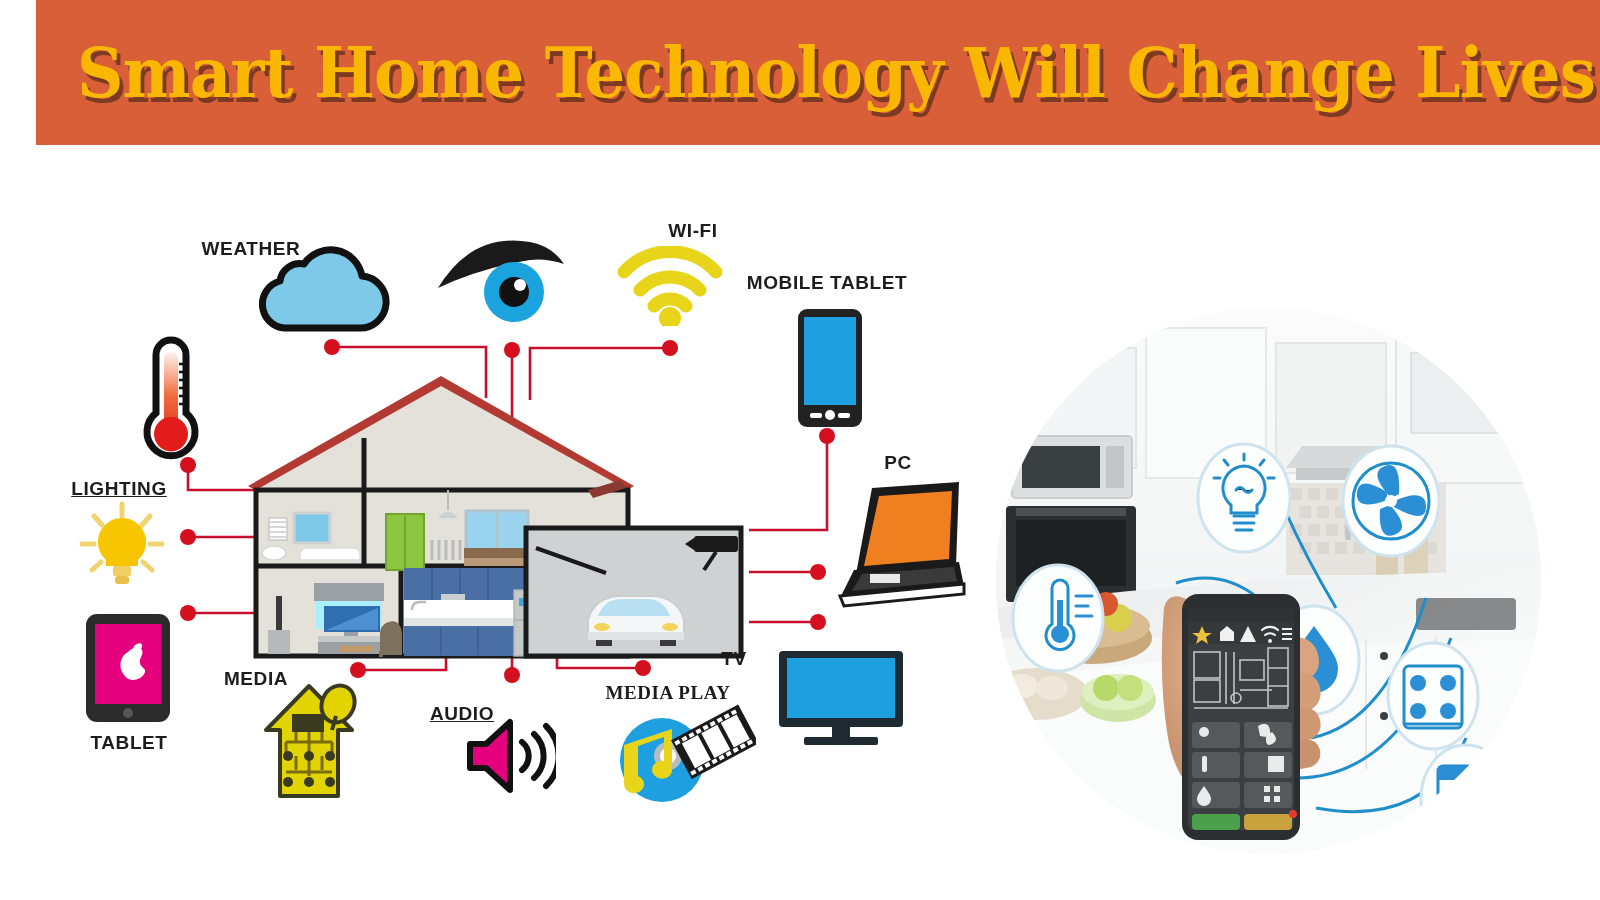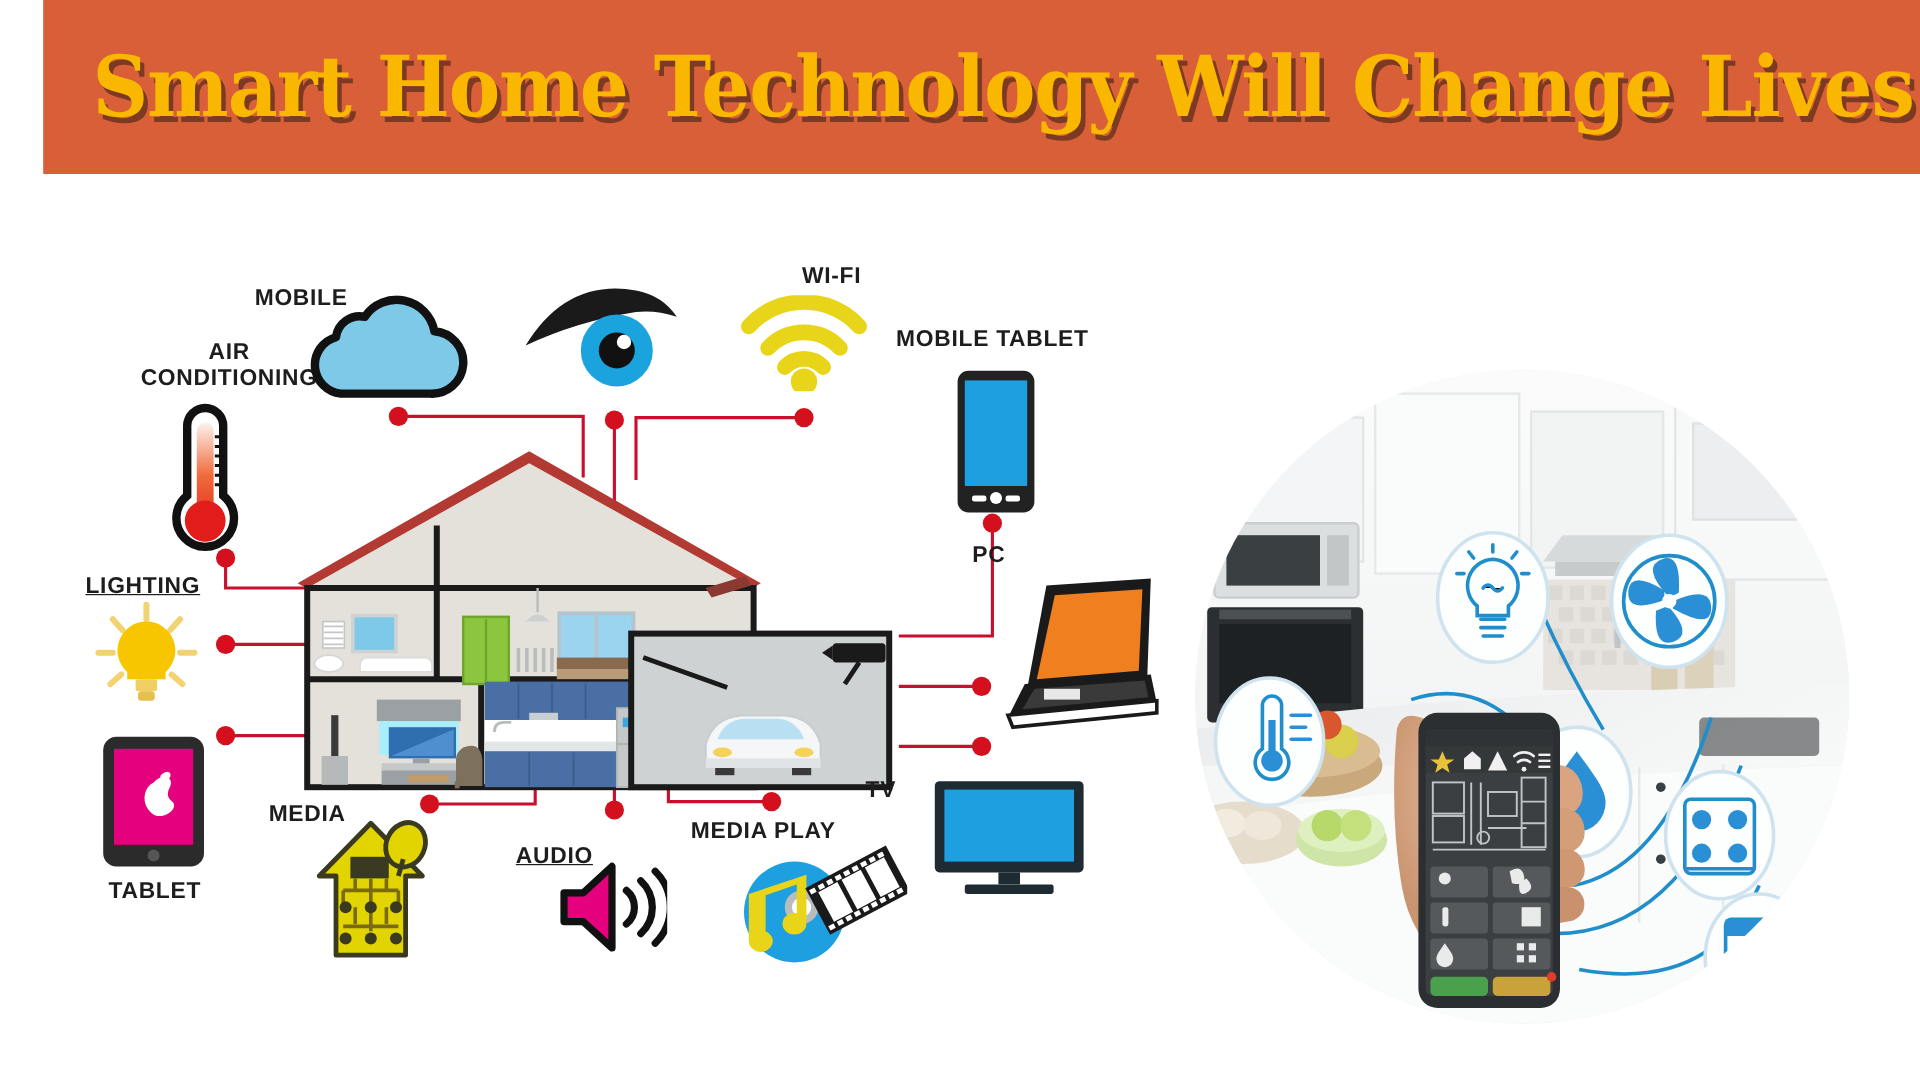--- a/index.html
+++ b/index.html
@@ -255,7 +255,7 @@
 </svg>
 <div class="node-label" style="left:38px; top:732px; width:110px;">TABLET</div>
 
-<div class="node-label" style="left:150px; top:238px; width:130px;">MOBILE</div>
+<div class="node-label" style="left:150px; top:238px; width:130px;">WEATHER</div>
 <svg class="abs" style="left:214px; top:246px;" width="148" height="92" viewBox="0 0 148 92">
   <path d="M34,82 a24,24 0 0 1 -4,-47 a20,20 0 0 1 24,-17 a32,32 0 0 1 58,12 a22,22 0 0 1 -4,52 z" fill="#7ec9e8" stroke="#111" stroke-width="7" stroke-linejoin="round"></path>
 </svg>

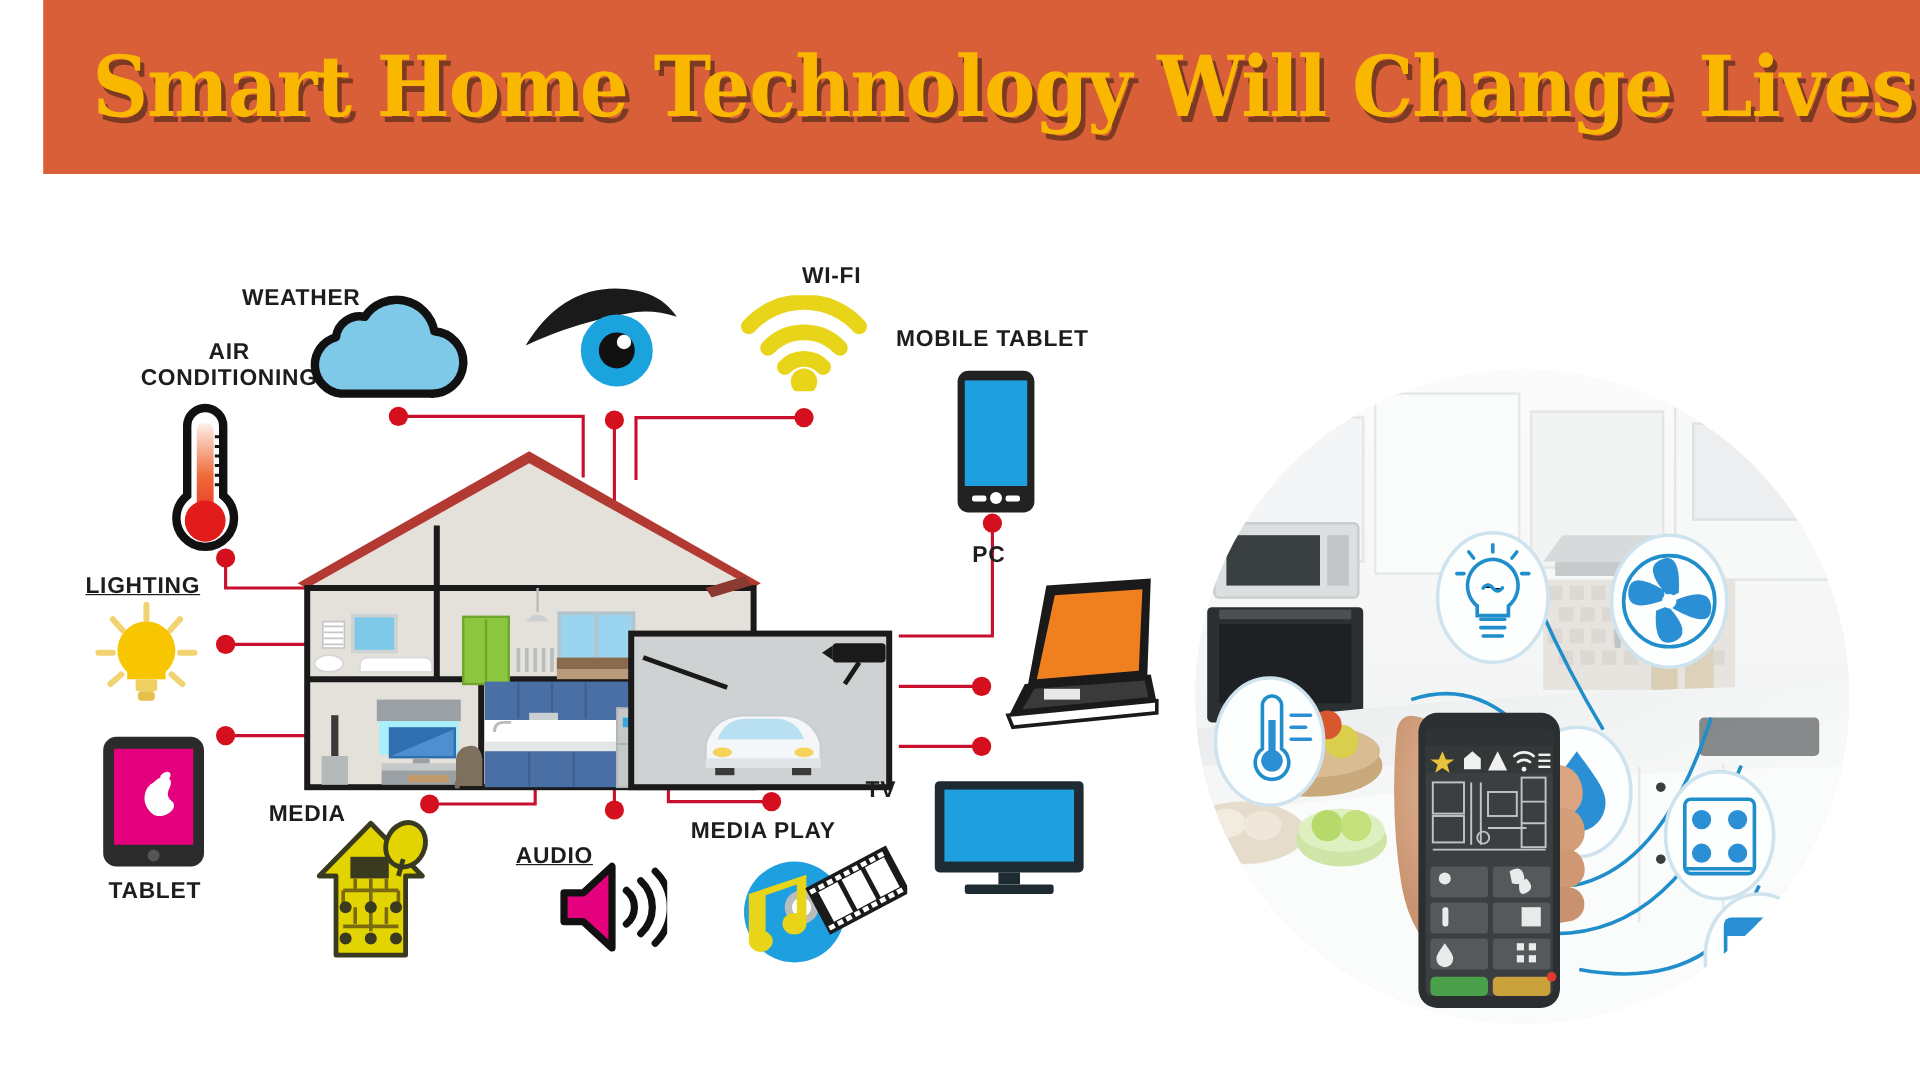--- a/index.html
+++ b/index.html
@@ -205,10 +205,6 @@
   <polygon points="352,122 385,112 390,120 357,130" fill="#8a3a30"></polygon>
 </svg>
 
-<div class="node-label" style="left:60px; top:283px; width:190px;">
-  <div>AIR</div>
-  <div>CONDITIONING</div>
-</div>
 <svg class="abs" style="left:96px; top:334px;" width="78" height="128" viewBox="0 0 78 128">
   <defs>
     <linearGradient id="tg" x1="0" y1="1" x2="0" y2="0">

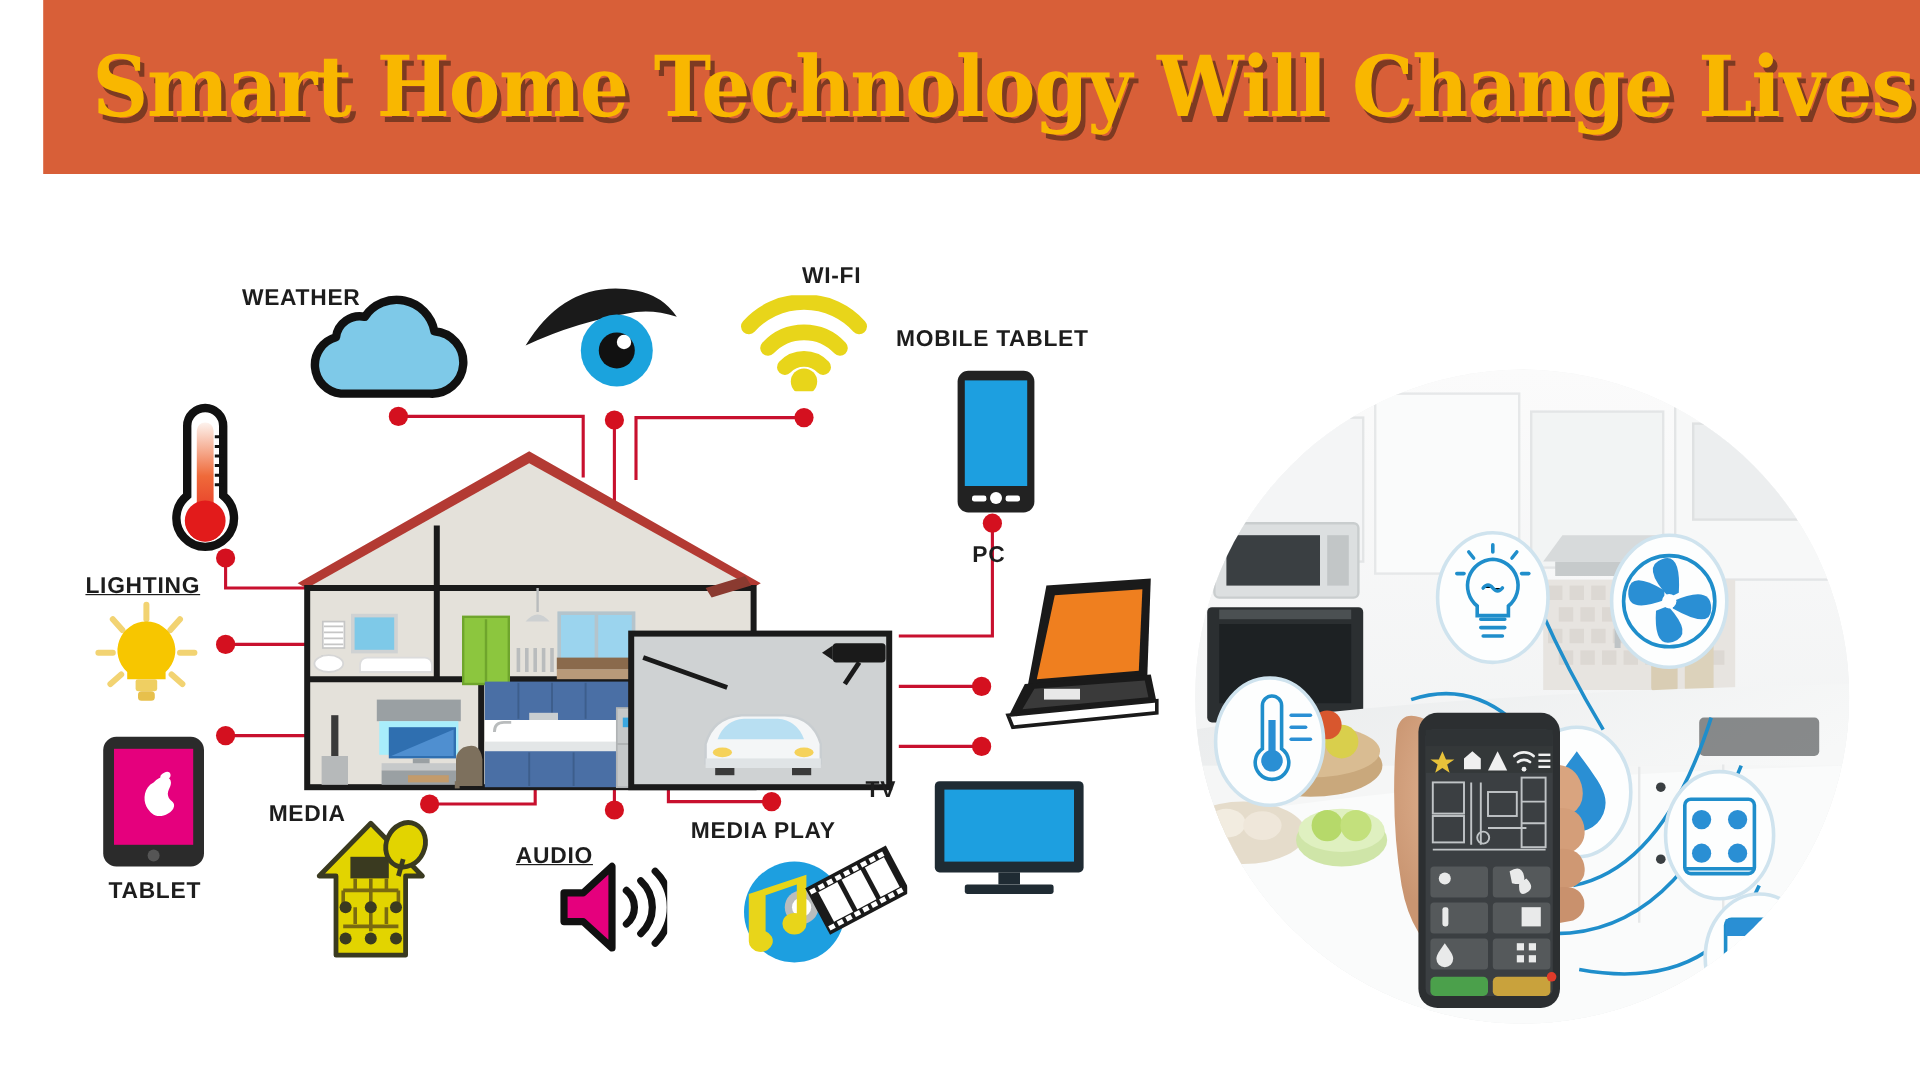--- a/index.html
+++ b/index.html
@@ -282,7 +282,7 @@
   <rect x="42" y="106" width="12" height="5" rx="2" fill="#fff"></rect>
 </svg>
 
-<div class="node-label" style="left:758px; top:452px; width:60px;">PC</div>
+<div class="node-label" style="left:832px; top:452px; width:60px;">PC</div>
 <svg class="abs" style="left:790px; top:478px;" width="140" height="130" viewBox="0 0 140 130">
   <polygon points="46,10 133,4 130,88 30,96" fill="#1a1a1a"></polygon>
   <polygon points="53,18 126,13 123,81 38,88" fill="#ef7f1f"></polygon>

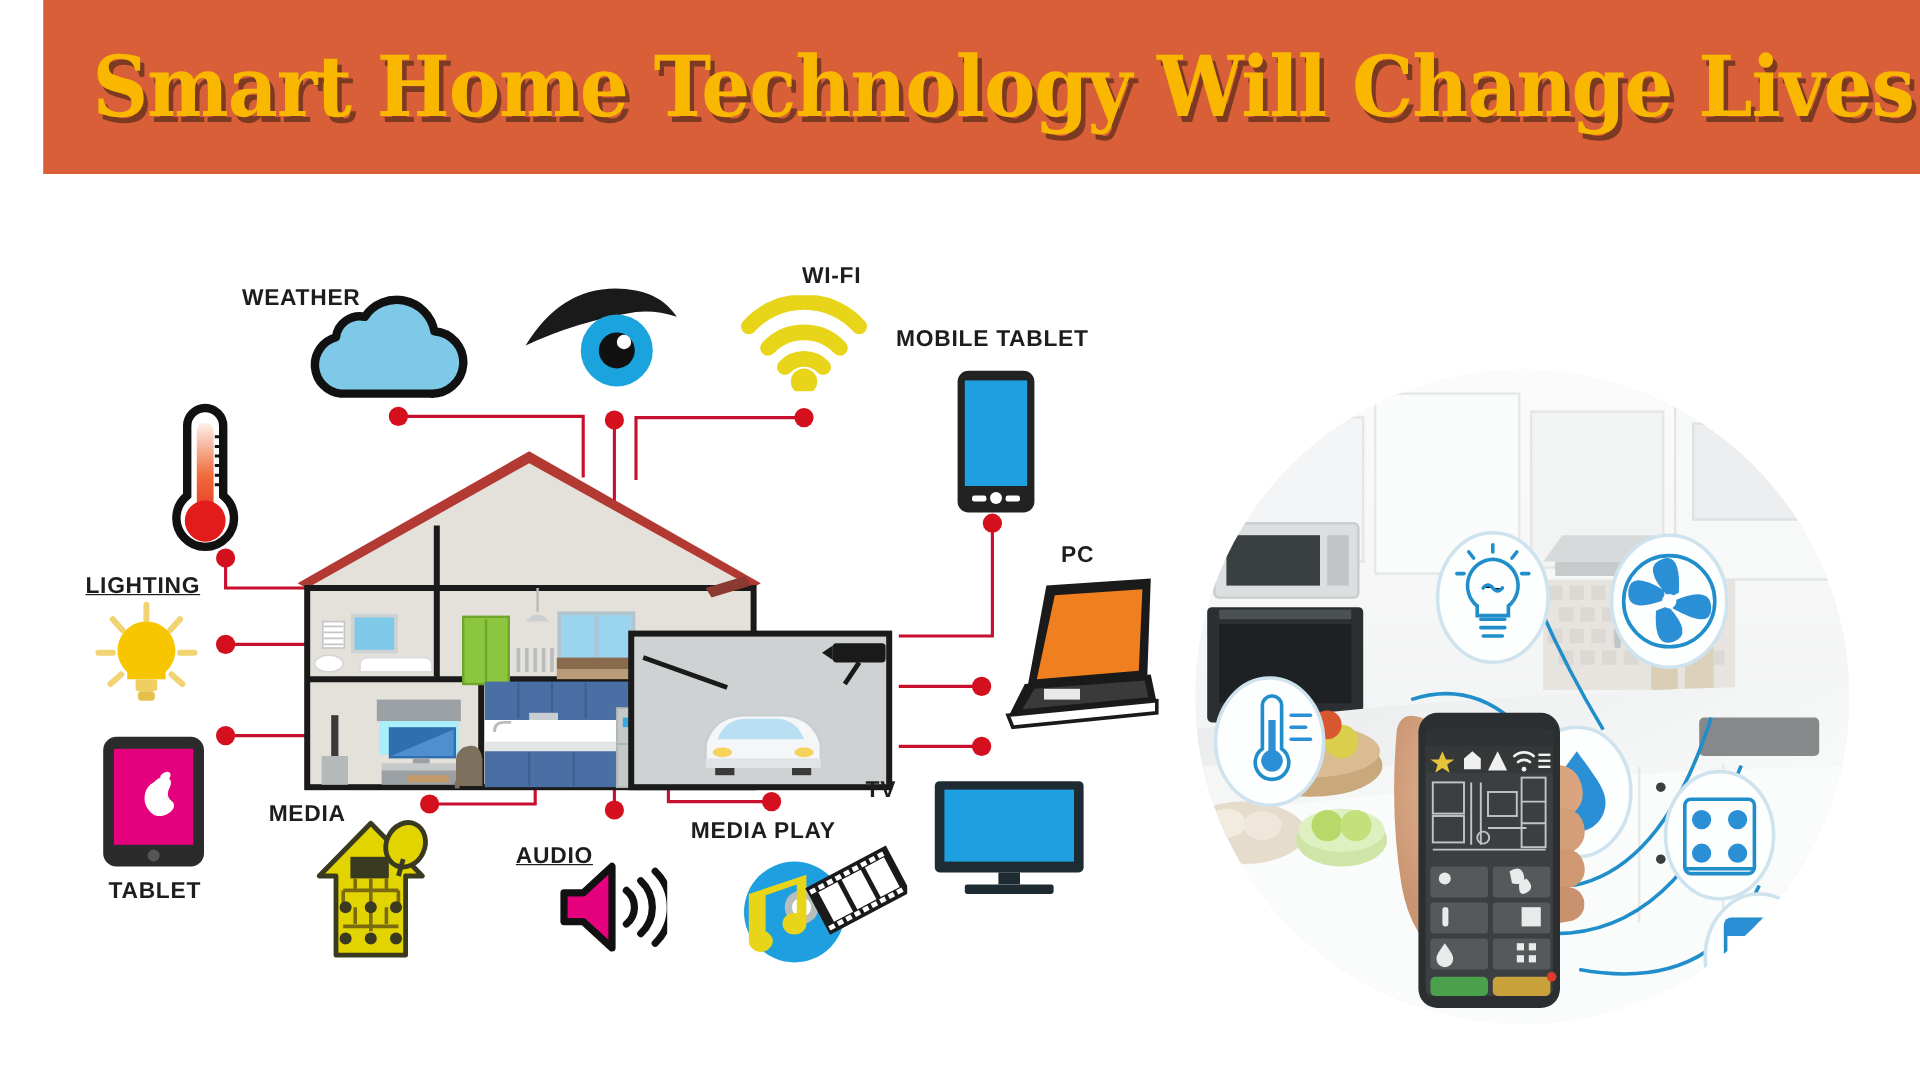--- a/index.html
+++ b/index.html
@@ -322,7 +322,7 @@
   </g>
 </svg>
 
-<div class="node-label" style="left:520px; top:682px; width:160px;">MEDIA PLAY</div>
+<div class="node-label" style="left:552px; top:682px; width:160px;font-family:Liberation Serif, serif;">MEDIA PLAY</div>
 <svg class="abs" style="left:570px; top:700px;" width="150" height="104" viewBox="0 0 150 104">
   <circle cx="56" cy="60" r="42" fill="#1d9fe0"></circle>
   <circle cx="62" cy="56" r="14" fill="#b9bcbd"></circle>

